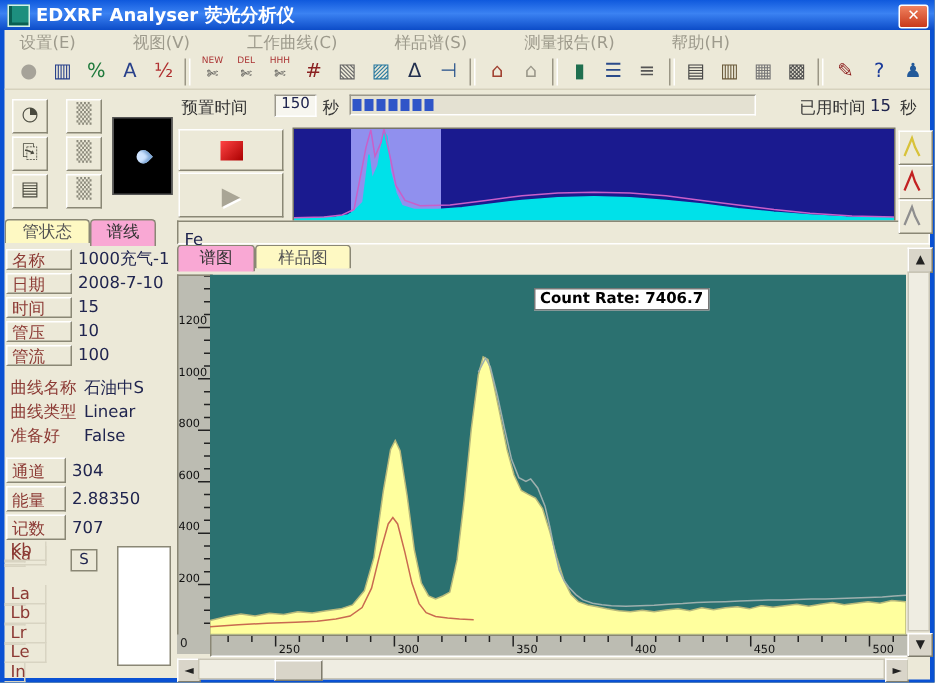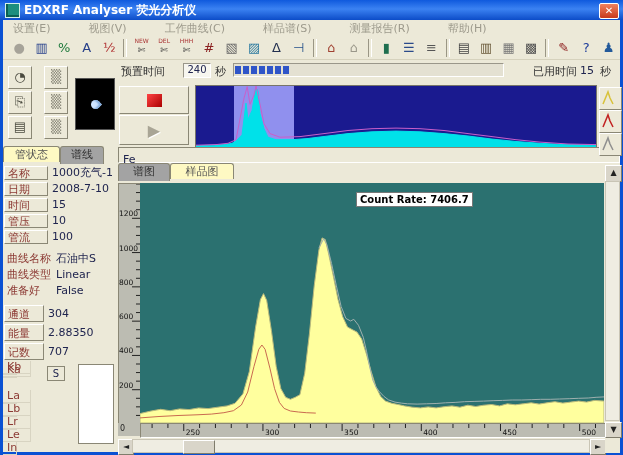--- a/index.html
+++ b/index.html
@@ -166,7 +166,7 @@
   </div>
 
   <div class="abs lbl" style="left:121px;top:64px;color:#333;">预置时间</div>
-  <div class="abs valbox" style="left:183px;top:63px;width:26px;height:13px;">240</div>
+  <div class="abs valbox" style="left:183px;top:63px;width:26px;height:13px;">150</div>
   <div class="abs lbl" style="left:215px;top:64px;color:#333;">秒</div>
   <div class="abs timer-groove" id="progress" style="left:233px;top:63px;width:268px;height:12px;">
       <span class="seg"></span>

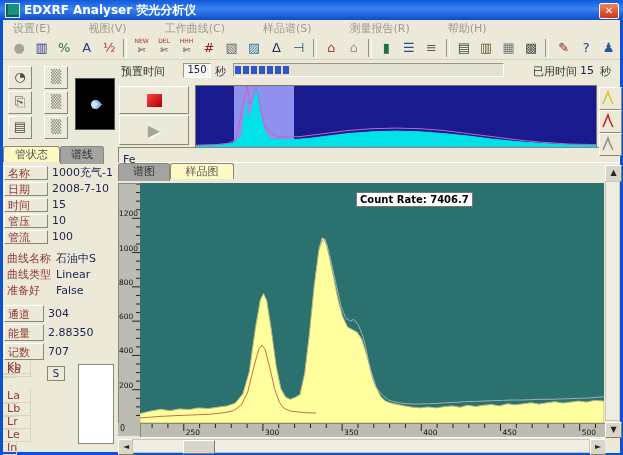--- a/index.html
+++ b/index.html
@@ -35,7 +35,7 @@
   .seg{width:6px;height:8px;background:#2f55c8;margin-right:2px;}
   .valbox{background:#f7f6ef;border:1px solid;border-color:#9a978a #fff #fff #9a978a;
     font-size:10px;color:#20254f;text-align:center;line-height:12px;}
-  .tab{position:absolute;top:0;height:17px;background:#a3a3a3;border:1px solid #8a8775;border-bottom:none;
+  .tab{position:absolute;top:0;height:17px;background:#f9a8d4;border:1px solid #8a8775;border-bottom:none;
     border-radius:3px 3px 0 0;font-size:11px;color:#333;text-align:center;line-height:16px;}
   .tab.inactive{background:#fef9c3;height:15px;top:2px;color:#555;}
   .strip{background:#ece9d8;}

